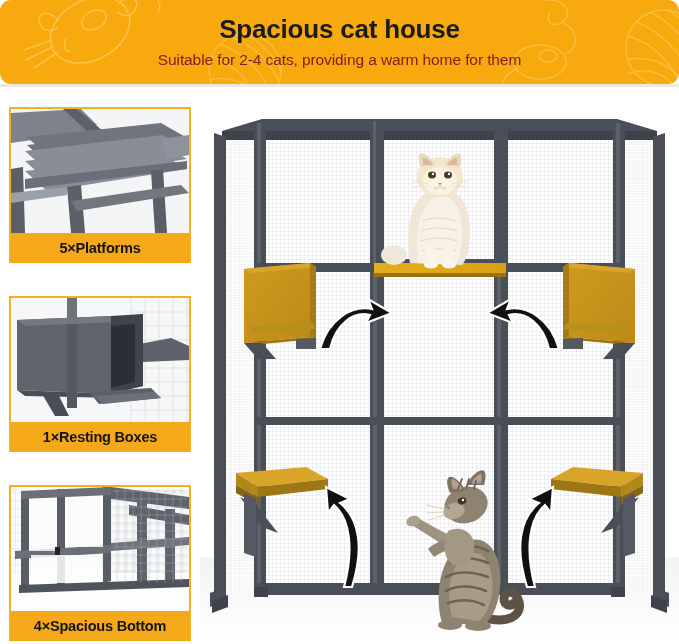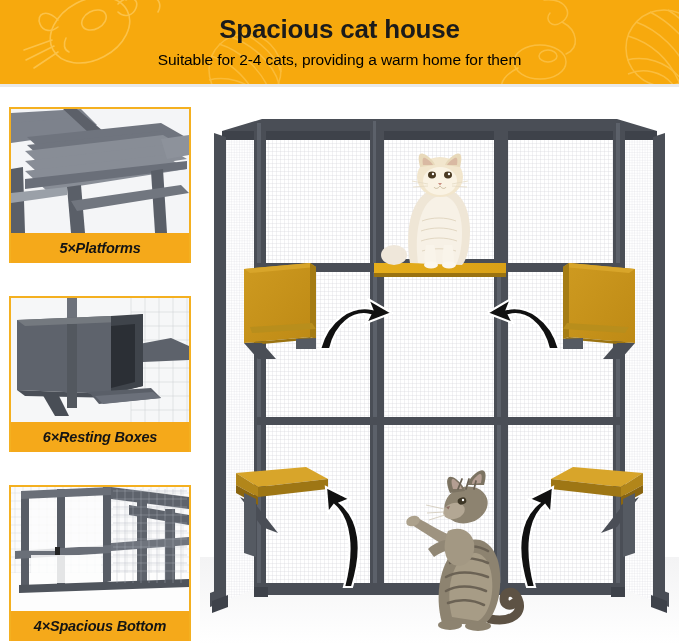--- a/index.html
+++ b/index.html
@@ -11,7 +11,7 @@
   
   .banner {
     position:absolute; left:0; top:0; width:679px; height:84px;
-    background:#F7A90D; overflow:hidden;
+    background:#F7A90D; overflow:hidden;border-radius:11px;
   }
   .banner-deco { position:absolute; pointer-events:none; }
   .deco-cat  { left:6px;  top:-6px;  width:170px; height:92px; opacity:.55; }

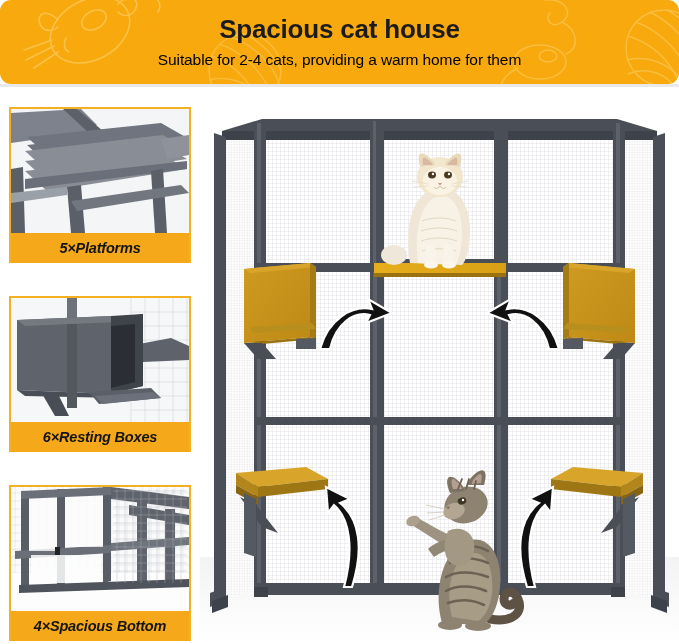--- a/index.html
+++ b/index.html
@@ -28,7 +28,7 @@
     line-height:1.05; margin-top:1px;
   }
   .banner-sub {
-    font-size:15.5px; font-weight:normal; color:#000000; letter-spacing:-.1px;
+    font-size:15.5px; font-weight:normal; color:#7f1d1d; letter-spacing:-.1px;
     margin-top:7px;
   }
   .banner-rule {

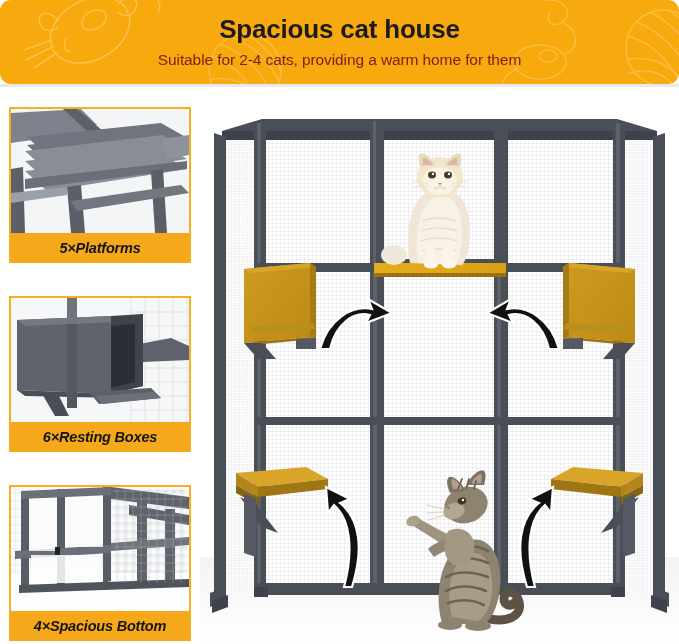--- a/index.html
+++ b/index.html
@@ -36,7 +36,7 @@
   }
 
   
-  .cards { position:absolute; left:0; top:87px; width:200px; height:557px;font-style:italic; }
+  .cards { position:absolute; left:0; top:87px; width:200px; height:557px; }
   .card {
     position:absolute; left:9px; width:182px;
     border:2px solid #F4B020; background:#fff;

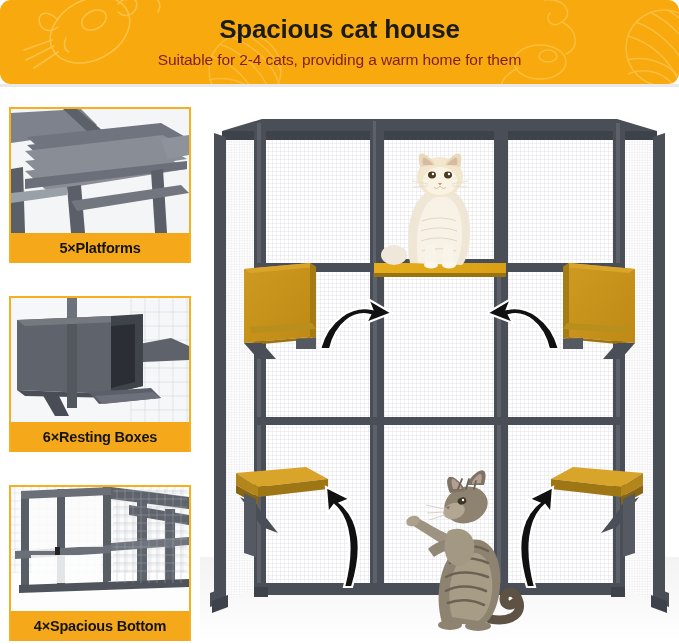--- a/index.html
+++ b/index.html
@@ -199,7 +199,7 @@
             </g>
         </svg>
       </div>
-      <div class="card-caption">6×Resting Boxes</div>
+      <div class="card-caption">1×Resting Boxes</div>
     </div>
 
     <div class="card card-3">

